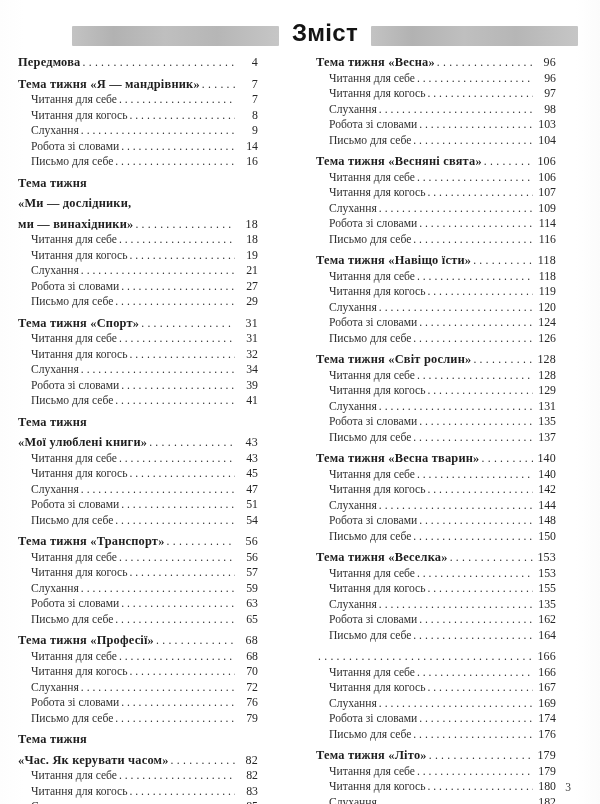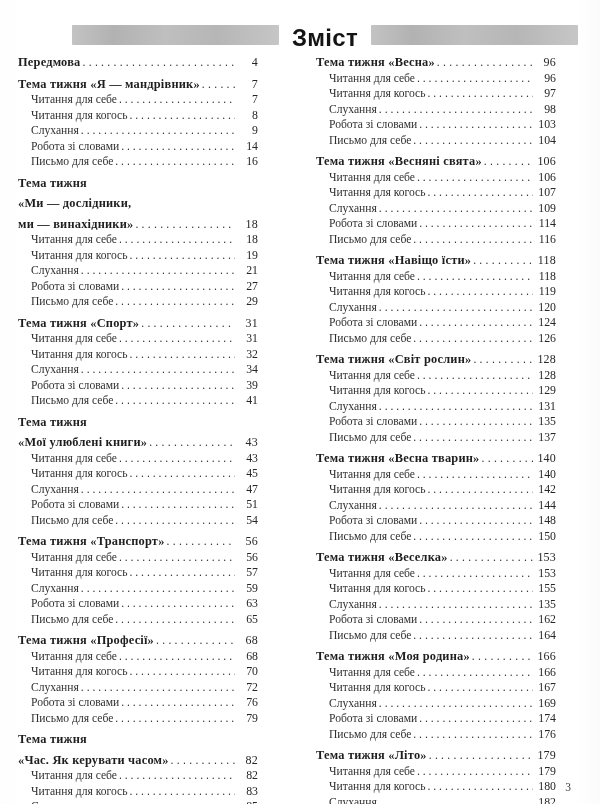--- a/index.html
+++ b/index.html
@@ -24,7 +24,7 @@
     top: 25px;
     height: 21px;
     display: flex;
-    align-items: flex-start;
+    align-items: flex-end;
     margin-left: 44px;
   }
   .banner .bar {

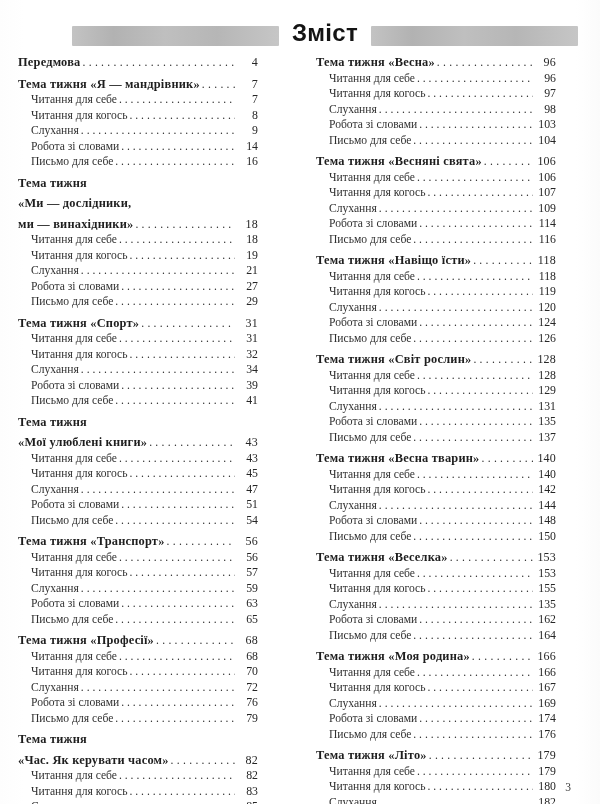--- a/index.html
+++ b/index.html
@@ -551,7 +551,6 @@
         </div>
         <div class="section">
           <div class="row title">
-            <span class="label">Тема тижня «Моя родина»</span>
             <span class="dots"></span>
             <span class="pg">166</span>
           </div>

